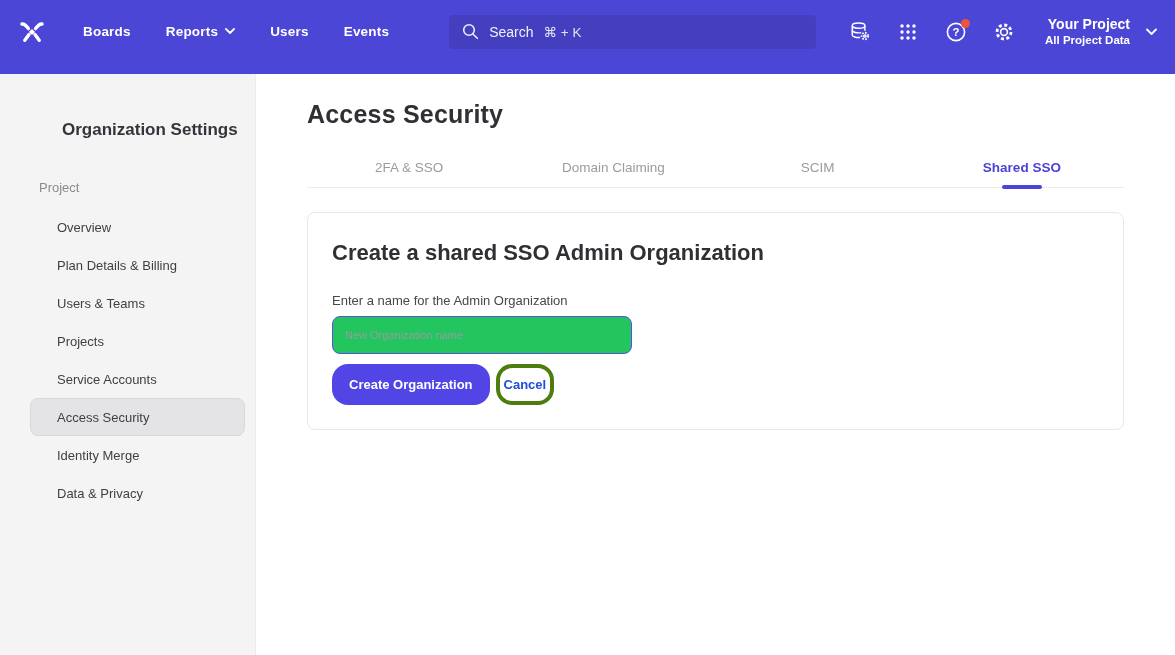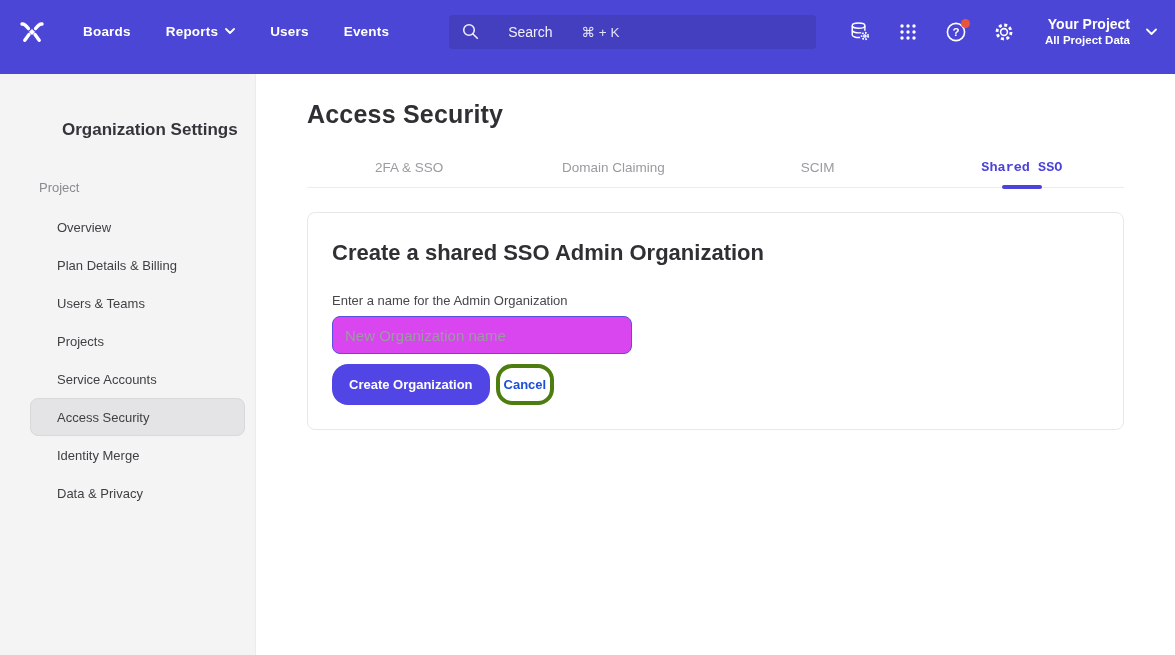--- a/index.html
+++ b/index.html
@@ -28,7 +28,7 @@
   .searchbar {
     margin-left:60px; width:367px; height:34px; flex:0 0 auto;
     background:var(--search-bg,#443FBE); border-radius:4px;
-    display:flex; align-items:center; padding:0 13px; cursor:text;gap:19px;
+    display:flex; align-items:center; padding:0 13px; cursor:text;
   }
   .searchbar .s-label { font-size:14px; color:rgba(255,255,255,0.92); margin-left:10px; }
   .searchbar .s-shortcut { font-size:13.5px; color:rgba(255,255,255,0.85); margin-left:10px; }

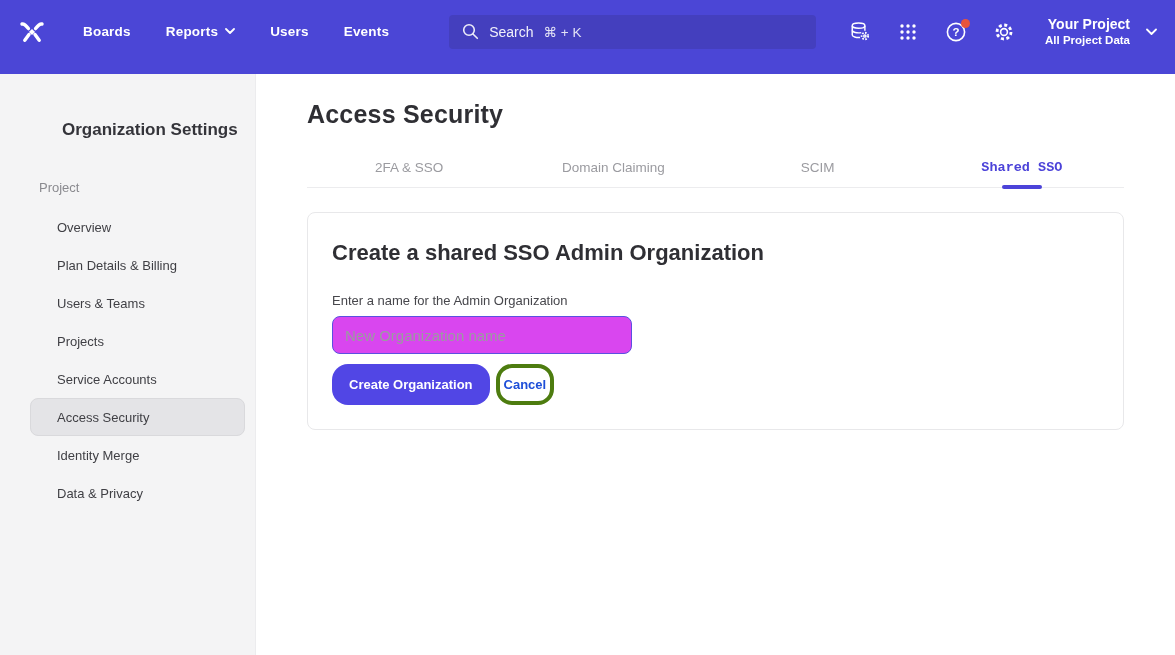--- a/index.html
+++ b/index.html
@@ -72,7 +72,7 @@
     flex:1; text-align:center; padding-bottom:12px; font-size:13.5px;
     color:#9B9BA0; position:relative; cursor:pointer;
   }
-  .tab.active { color:var(--accent,#4C43D9); font-weight:bold;font-family:Liberation Mono, monospace; }
+  .tab.active { color:var(--accent,#4C43D9); font-weight:bold; }
   .tab .underline {
     position:absolute; left:50%; bottom:-2px; transform:translateX(-50%);
     width:40px; height:4px; border-radius:2px; background:var(--accent,#4C43D9);

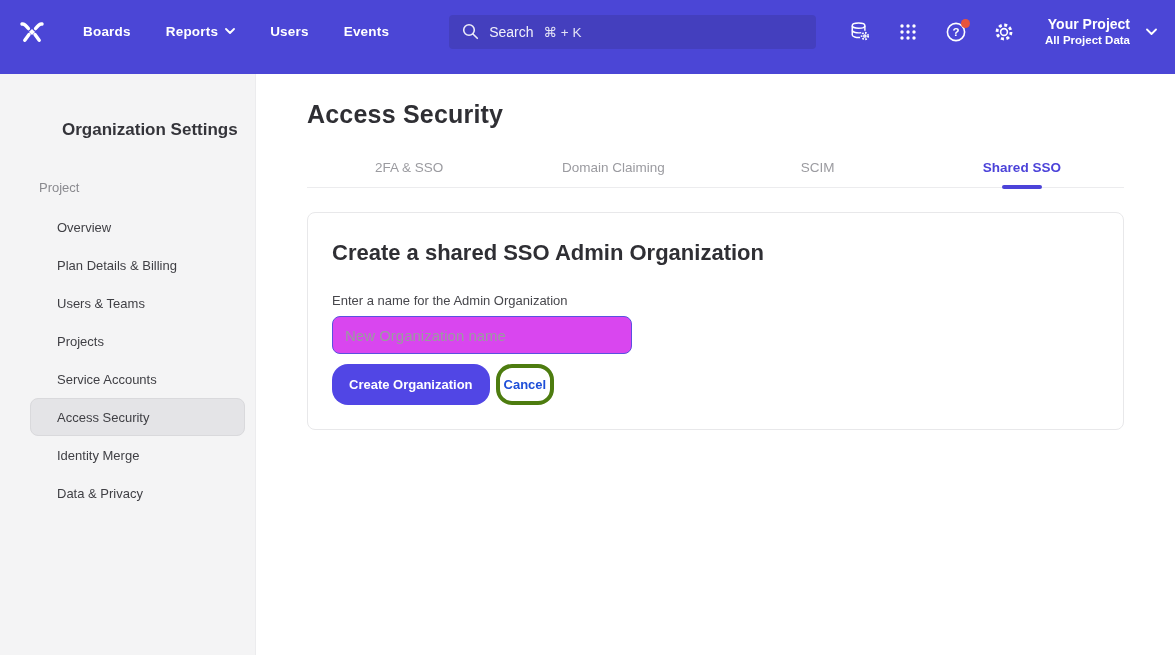--- a/index.html
+++ b/index.html
@@ -87,7 +87,7 @@
   .org-input {
     margin-top:8px; width:300px; height:38px; display:block;
     border:1.5px solid var(--input-border,#5A50E0); border-radius:8px;
-    background:#d946ef; padding:18px 12px; font-size:15px; color:#3F3F44;
+    background:#22c55e; padding:18px 12px; font-size:11px; color:#3F3F44;
     font-family:"Liberation Sans", sans-serif; outline:none;
   }
   .org-input::placeholder { color:#9B9BA0; }

